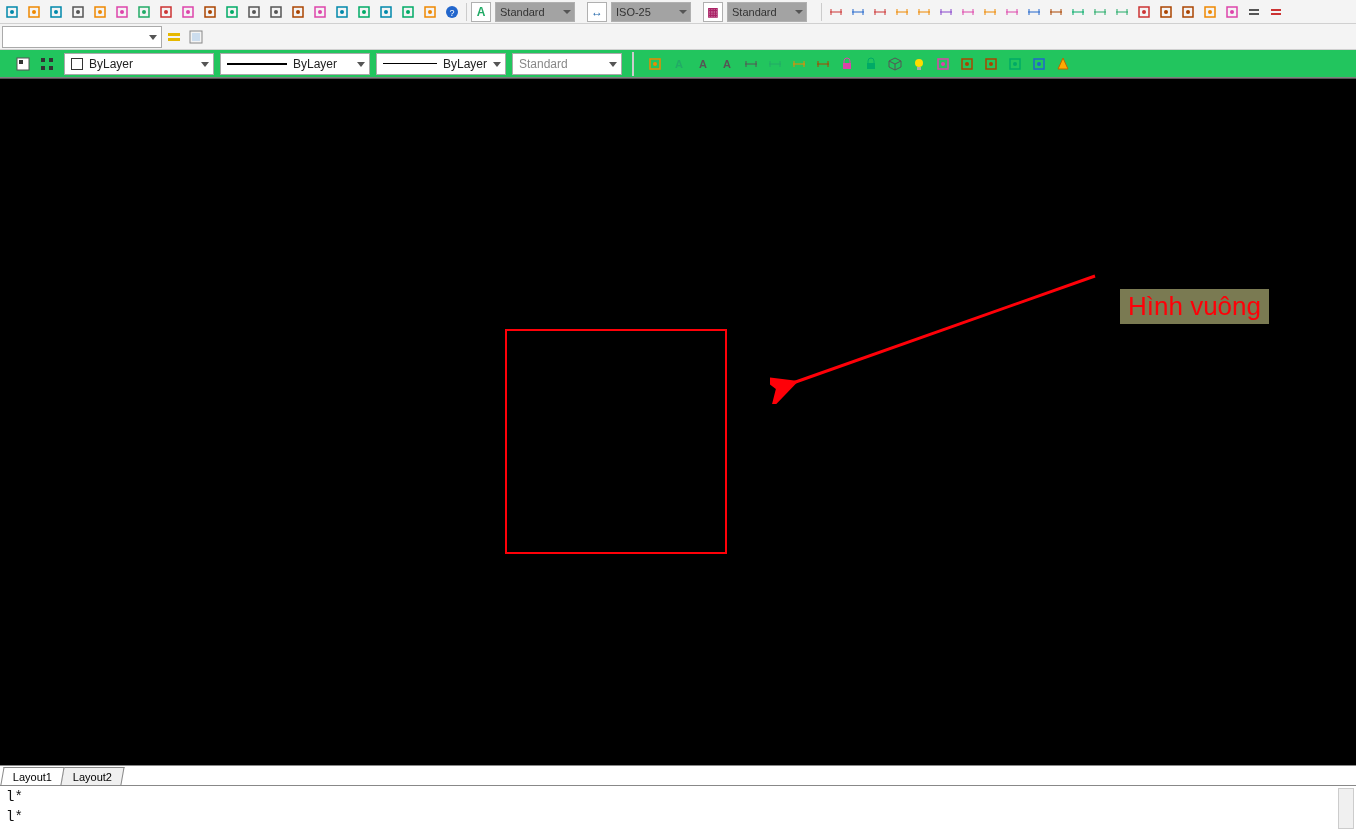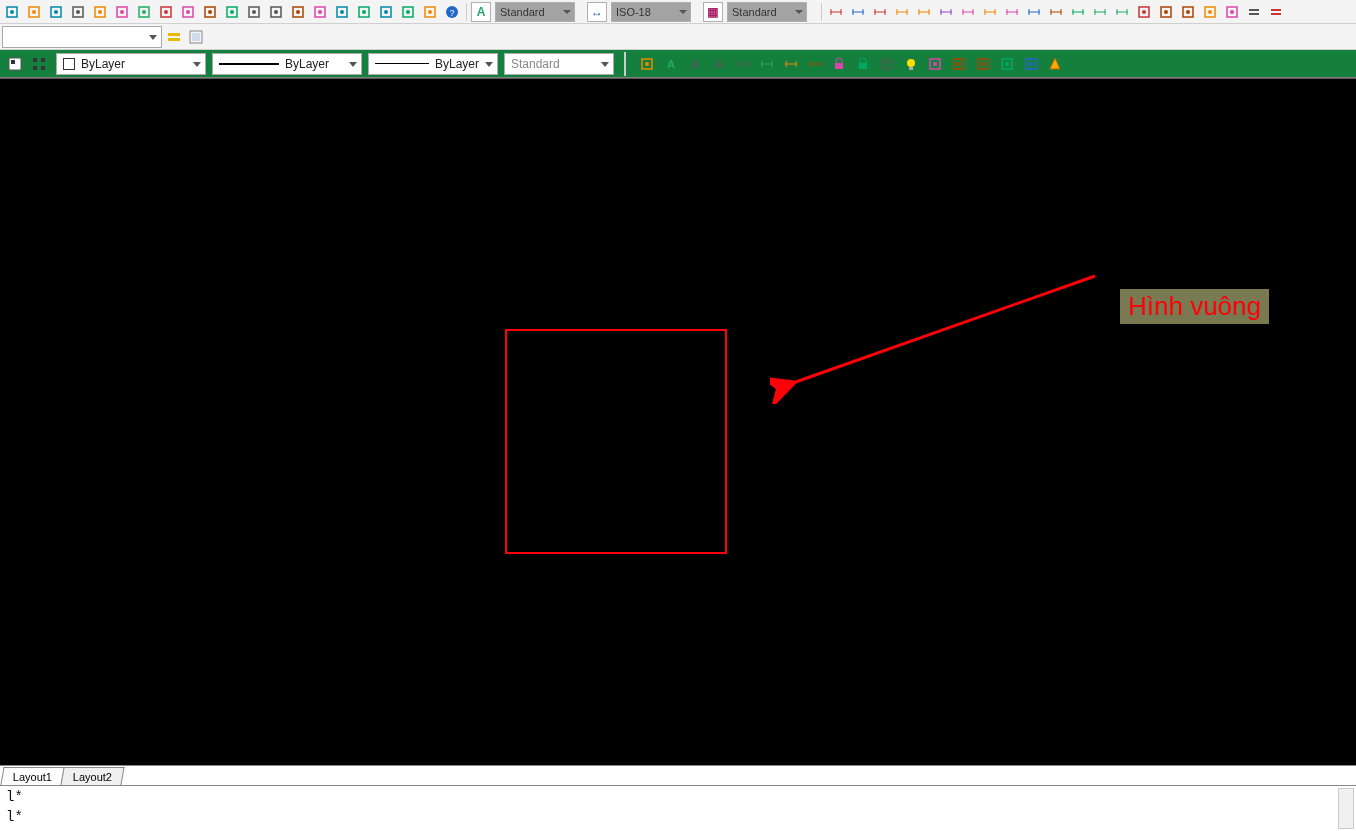--- a/index.html
+++ b/index.html
@@ -332,7 +332,7 @@
   <div class="style-lead-icon">
       <span class="ic" style="color:#26a;">↔</span>
     </div>
-  <div class="style-combo">ISO-18</div>
+  <div class="style-combo">ISO-25</div>
 
   <div class="style-lead-icon">
       <span class="ic" style="color:#a26;">▦</span>

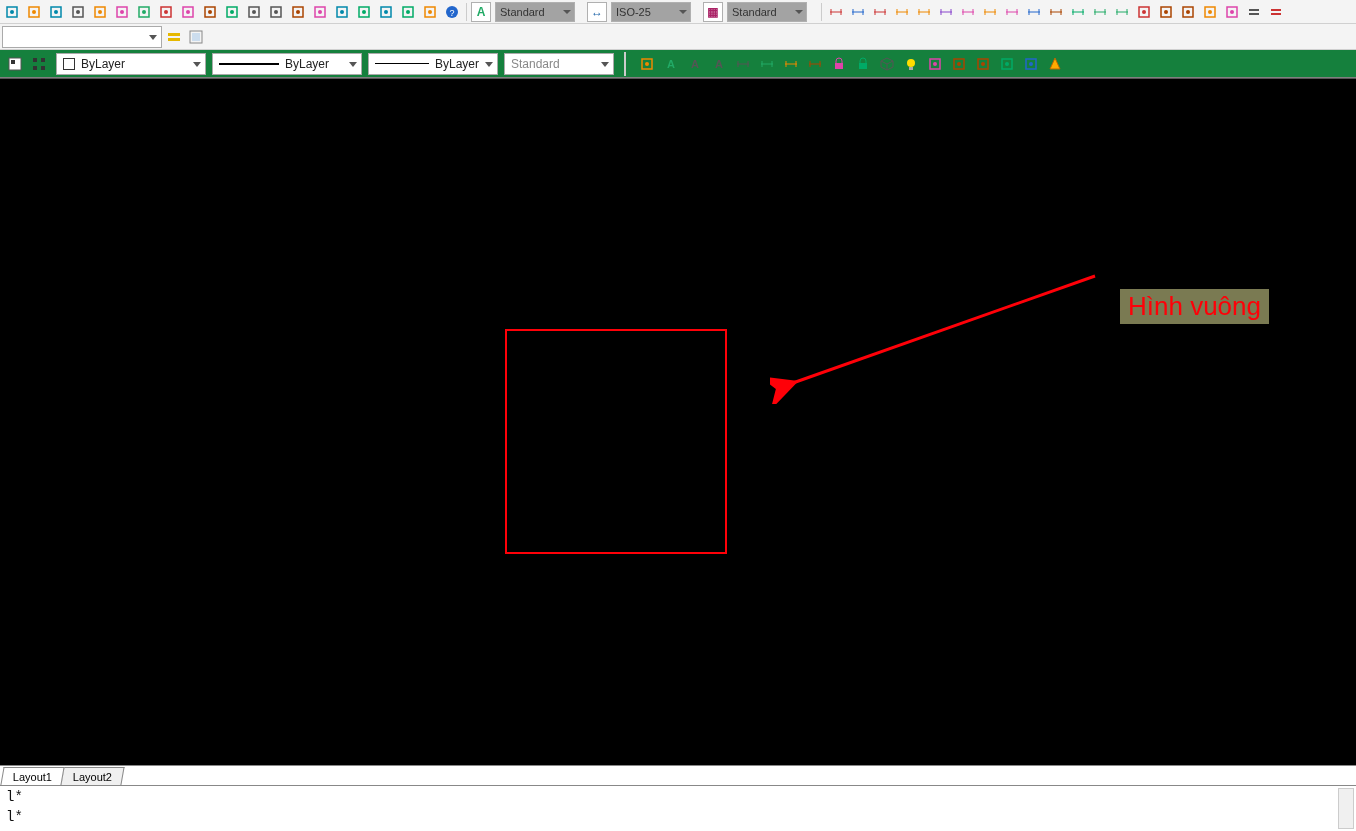--- a/index.html
+++ b/index.html
@@ -75,10 +75,10 @@
     display:flex;
     align-items:center;
     height: 28px;
-    background:#15803d;
+    background:#22c55e;
     border-bottom:1px solid #808080;
     gap:6px;
-    padding: 2px 4px;
+    padding: 2px 12px;
   }
   .layer-input {
     width: 160px;

